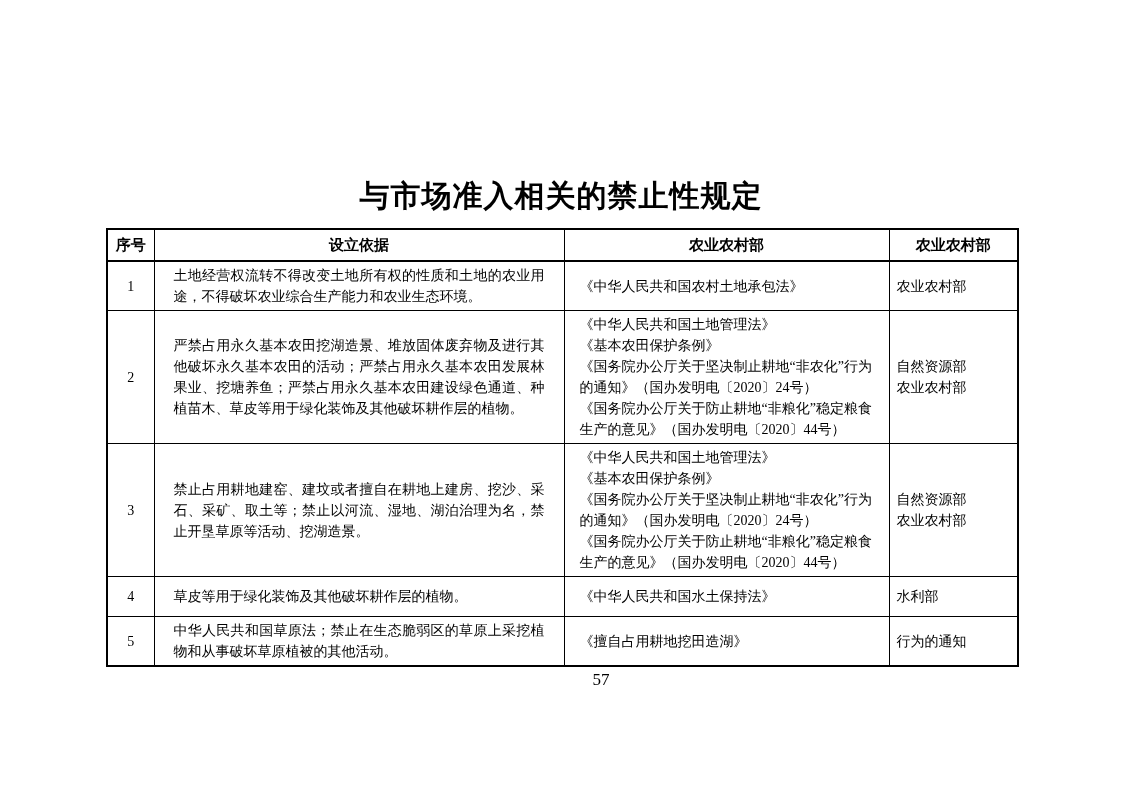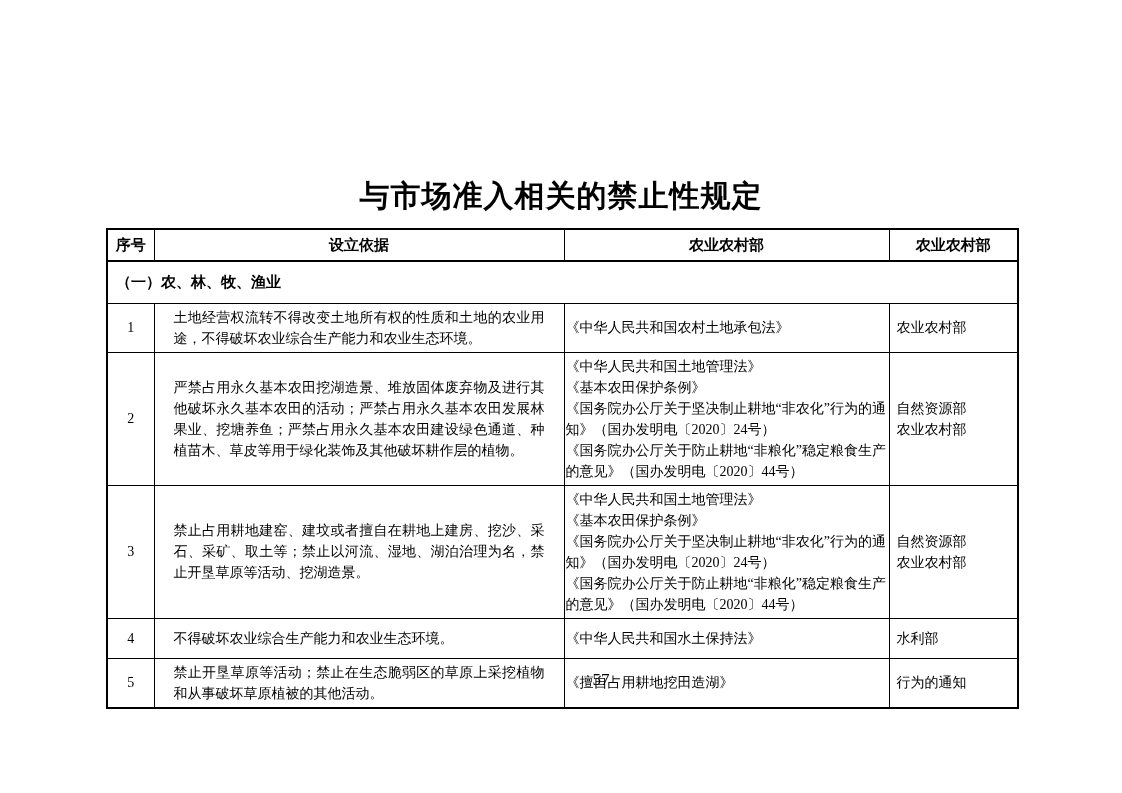--- a/index.html
+++ b/index.html
@@ -108,9 +108,6 @@
         <th>农业农村部</th>
         <th>农业农村部</th>
       </tr>
-      <tr class="section-row" style="height:42px">
-        <td colspan="4">（一）农、林、牧、渔业</td>
-      </tr>
 
       <tr style="height:47px">
         <td class="cell-num">1</td>

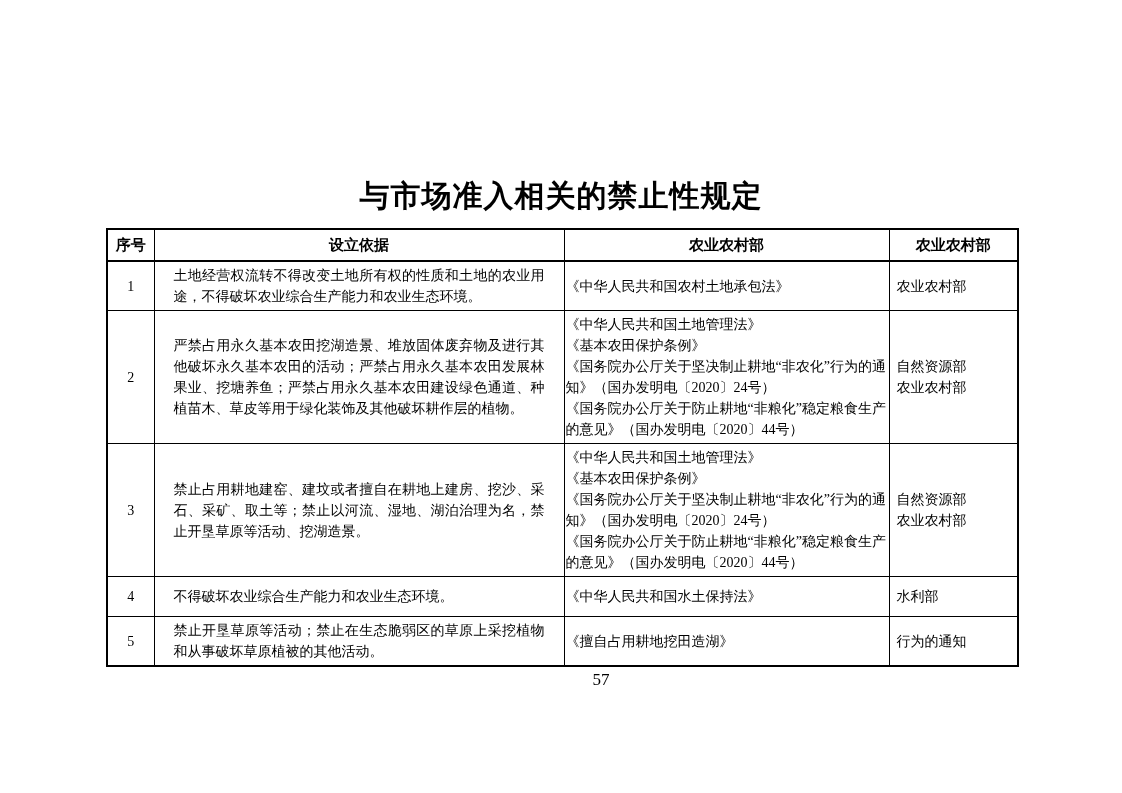--- a/index.html
+++ b/index.html
@@ -69,7 +69,7 @@
   }
   td.cell-basis {
     text-align: left;
-    padding: 3px 1px;
+    padding: 3px 15px;
     white-space: pre-line;
   }
   td.cell-dept {

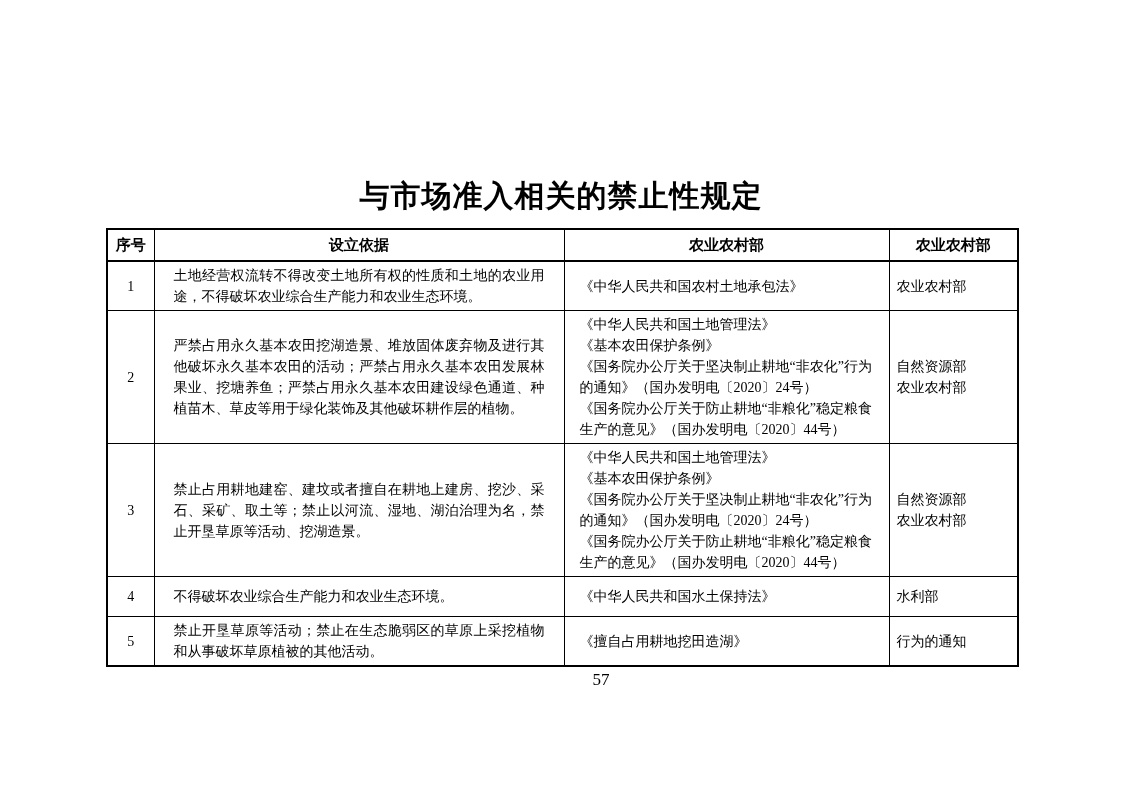--- a/index.html
+++ b/index.html
@@ -140,7 +140,7 @@
 
       <tr style="height:40px">
         <td class="cell-num">4</td>
-        <td class="cell-measure">不得破坏农业综合生产能力和农业生态环境。</td>
+        <td class="cell-measure">草皮等用于绿化装饰及其他破坏耕作层的植物。</td>
         <td class="cell-basis">《中华人民共和国水土保持法》</td>
         <td class="cell-dept">水利部</td>
       </tr>

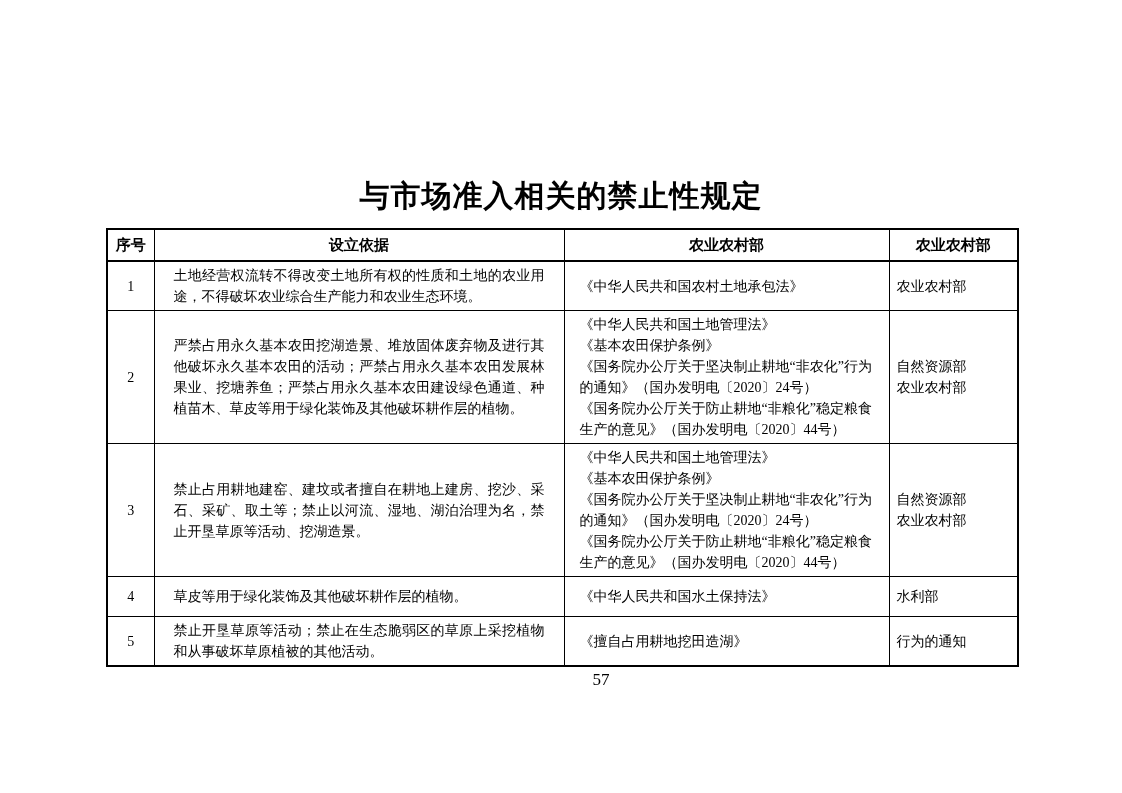--- a/index.html
+++ b/index.html
@@ -147,7 +147,7 @@
 
       <tr style="height:40px">
         <td class="cell-num">5</td>
-        <td class="cell-measure">禁止开垦草原等活动；禁止在生态脆弱区的草原上采挖植物和从事破坏草原植被的其他活动。</td>
+        <td class="cell-measure">中华人民共和国草原法；禁止在生态脆弱区的草原上采挖植物和从事破坏草原植被的其他活动。</td>
         <td class="cell-basis">《擅自占用耕地挖田造湖》</td>
         <td class="cell-dept">行为的通知</td>
       </tr>

